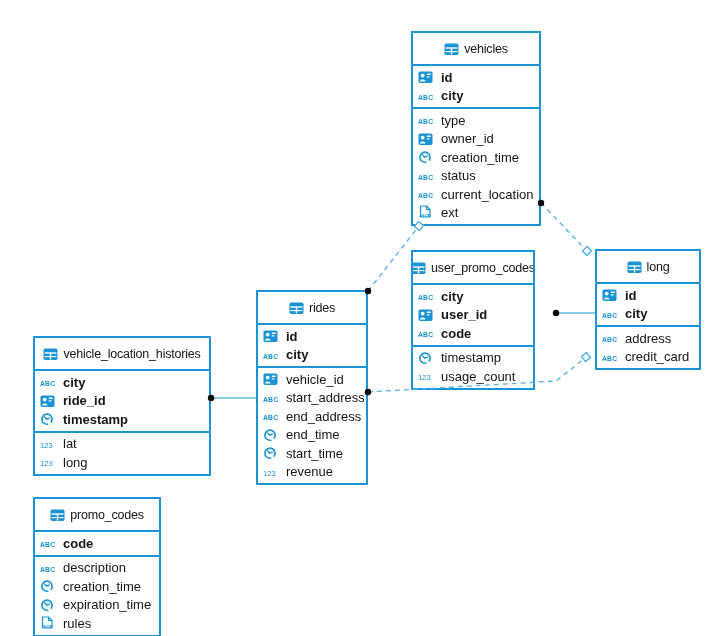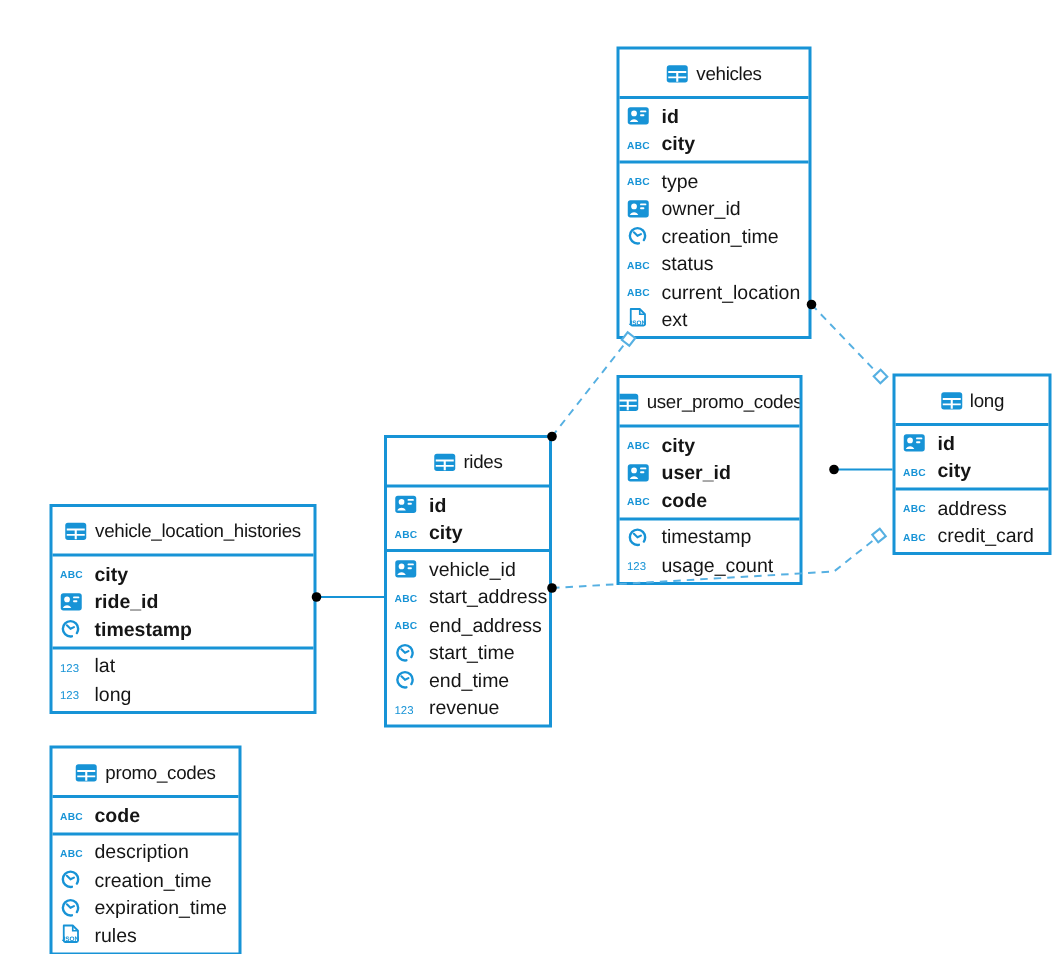--- a/index.html
+++ b/index.html
@@ -303,16 +303,16 @@
               <path d="M7 7.2 L4.6 4.9 M7 7.2 L9.3 6.1" stroke="#1793d6" stroke-width="1.4" stroke-linecap="round"></path>
             </svg>
           </span>
+          <span>end_time</span>
+        </div>
+        <div class="erd-row">
+          <span class="cell-icon">
+            <svg width="14" height="14" viewBox="0 0 14 14">
+              <circle cx="7" cy="7.2" r="5.1" fill="none" stroke="#1793d6" stroke-width="1.6" stroke-dasharray="25 4" stroke-dashoffset="-7" stroke-linecap="round"></circle>
+              <path d="M7 7.2 L4.6 4.9 M7 7.2 L9.3 6.1" stroke="#1793d6" stroke-width="1.4" stroke-linecap="round"></path>
+            </svg>
+          </span>
           <span>start_time</span>
-        </div>
-        <div class="erd-row">
-          <span class="cell-icon">
-            <svg width="14" height="14" viewBox="0 0 14 14">
-              <circle cx="7" cy="7.2" r="5.1" fill="none" stroke="#1793d6" stroke-width="1.6" stroke-dasharray="25 4" stroke-dashoffset="-7" stroke-linecap="round"></circle>
-              <path d="M7 7.2 L4.6 4.9 M7 7.2 L9.3 6.1" stroke="#1793d6" stroke-width="1.4" stroke-linecap="round"></path>
-            </svg>
-          </span>
-          <span>end_time</span>
         </div>
         <div class="erd-row">
           <span class="cell-icon">

